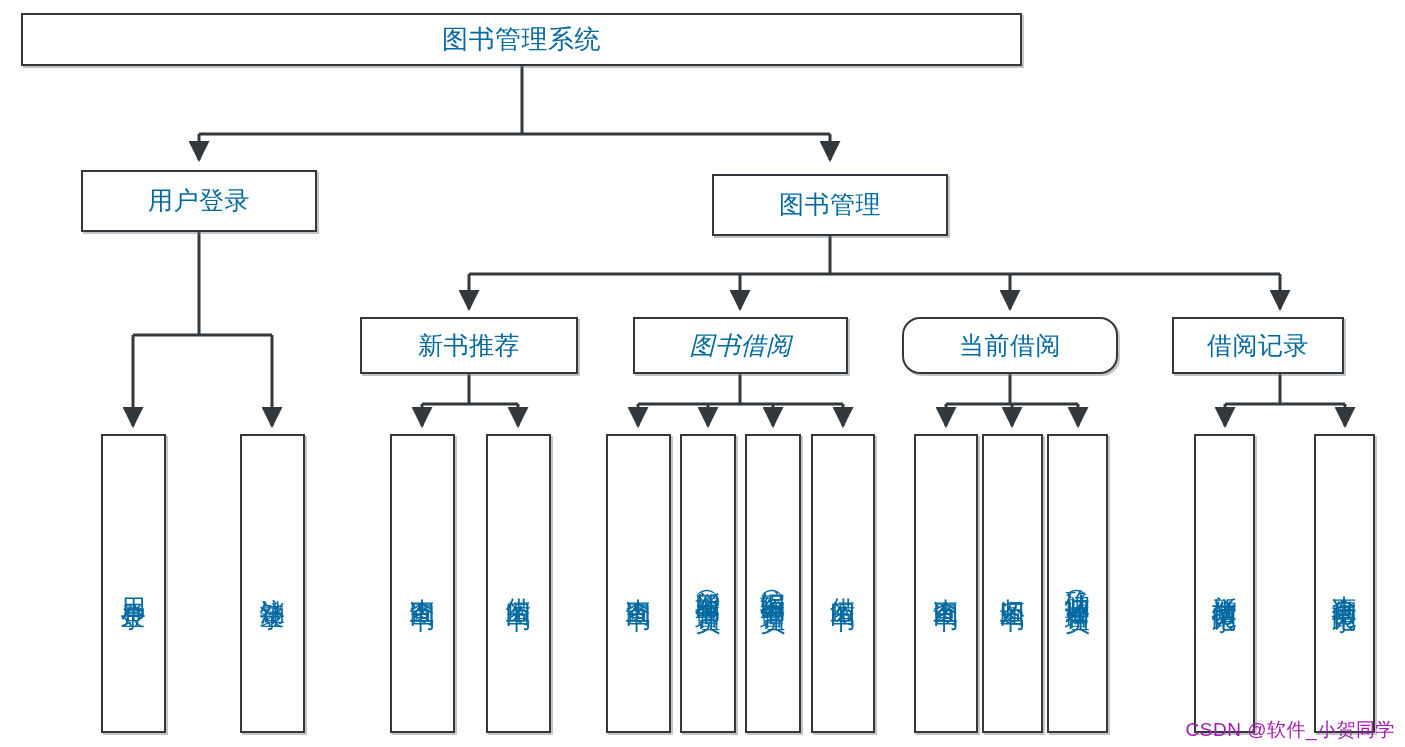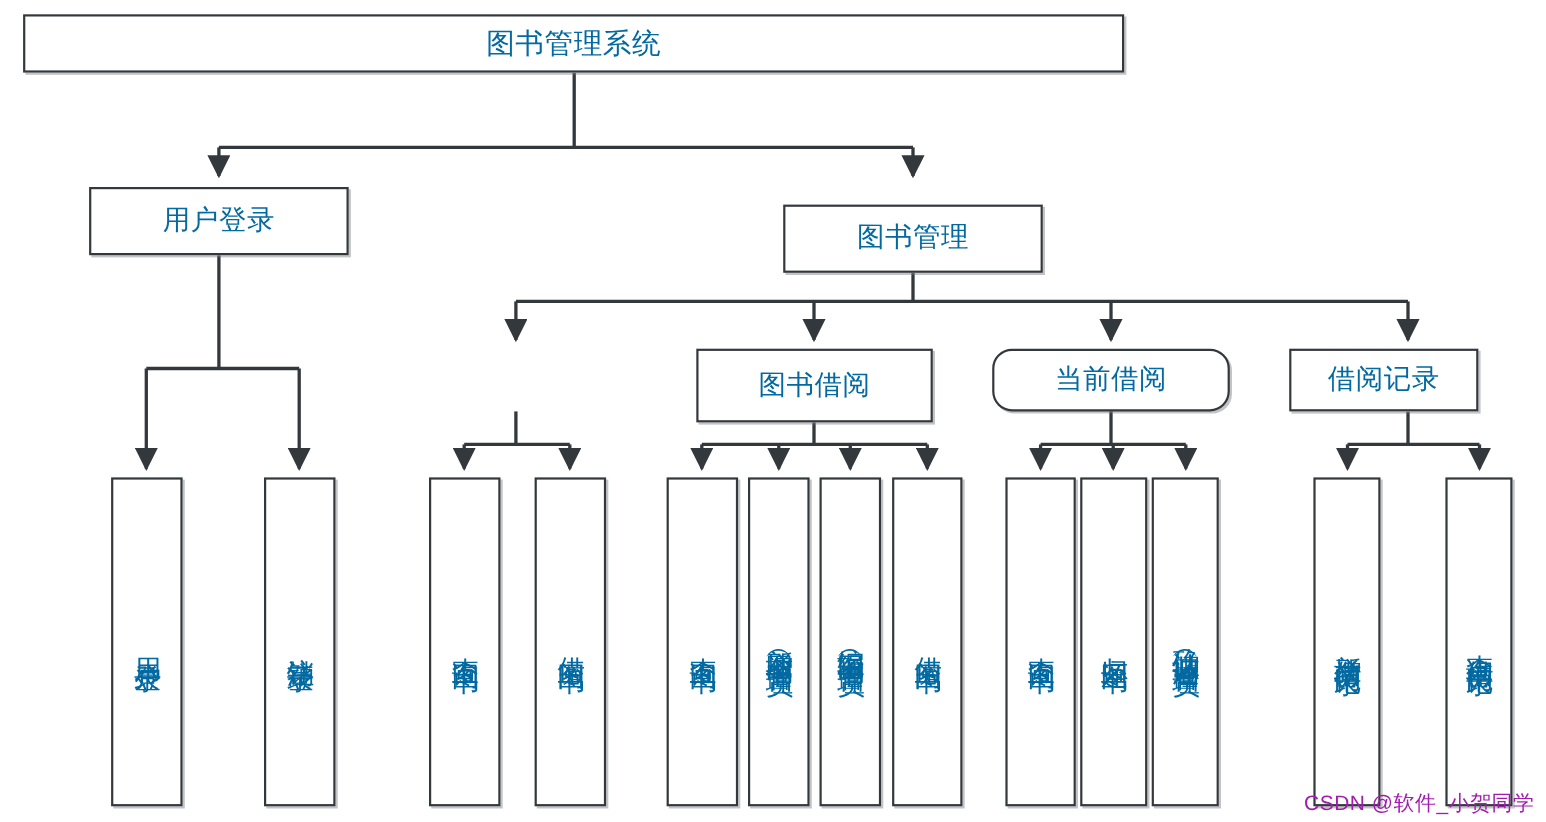--- a/index.html
+++ b/index.html
@@ -131,7 +131,7 @@
   <div class="node h-node" style="left:81px; top:170px; width:236px; height:62px;">
     <span class="lbl">用户登录</span>
   </div>
-  <div class="node h-node" style="left:712px; top:186px; width:236px; height:62px;">
+  <div class="node h-node" style="left:712px; top:174px; width:236px; height:62px;">
     <span class="lbl">图书管理</span>
   </div>
 

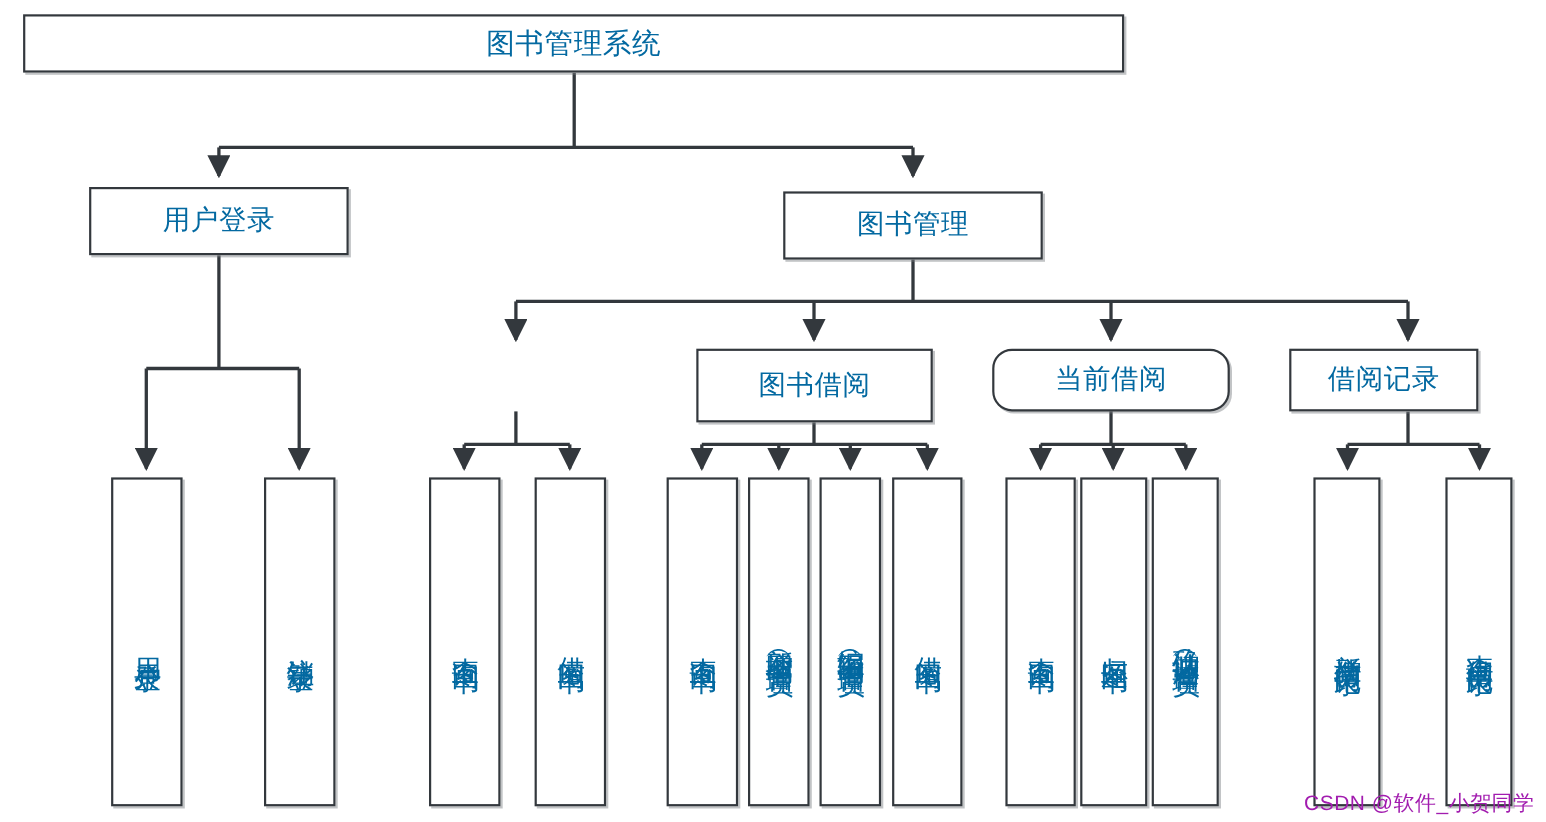--- a/index.html
+++ b/index.html
@@ -135,6 +135,9 @@
     <span class="lbl">图书管理</span>
   </div>
 
+  <div class="node h-node" style="left:360px; top:317px; width:218px; height:57px;">
+    <span class="lbl">新书推荐</span>
+  </div>
   <div class="node h-node" style="left:633px; top:317px; width:215px; height:67px;">
     <span class="lbl">图书借阅</span>
   </div>

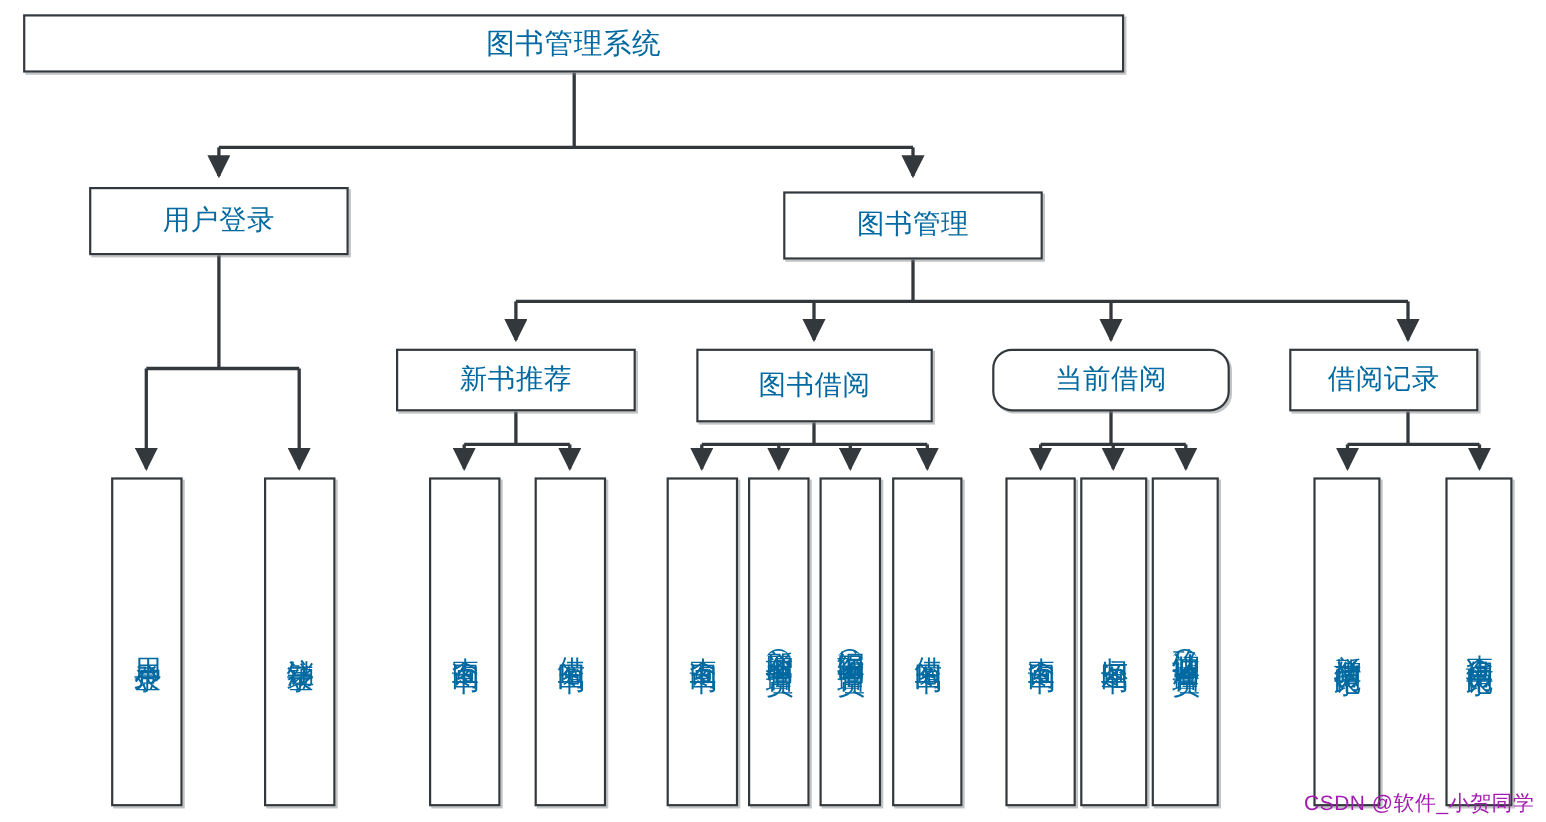--- a/index.html
+++ b/index.html
@@ -138,7 +138,7 @@
   <div class="node h-node" style="left:360px; top:317px; width:218px; height:57px;">
     <span class="lbl">新书推荐</span>
   </div>
-  <div class="node h-node" style="left:633px; top:317px; width:215px; height:67px;">
+  <div class="node h-node" style="left:633px; top:317px; width:215px; height:57px;font-style:italic;">
     <span class="lbl">图书借阅</span>
   </div>
   <div class="node h-node" style="left:902px; top:317px; width:216px; height:57px;border-radius:18px;">

